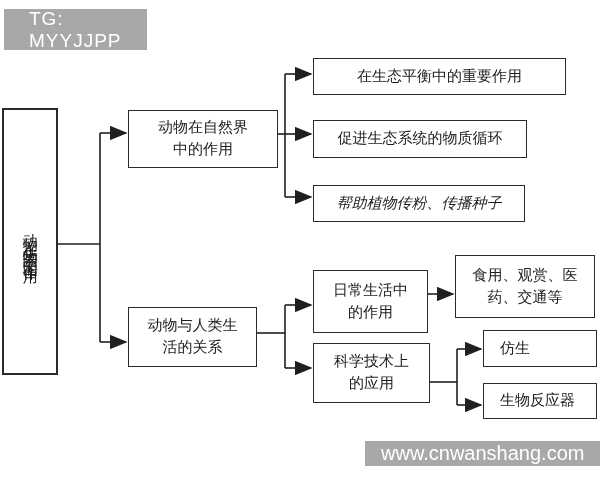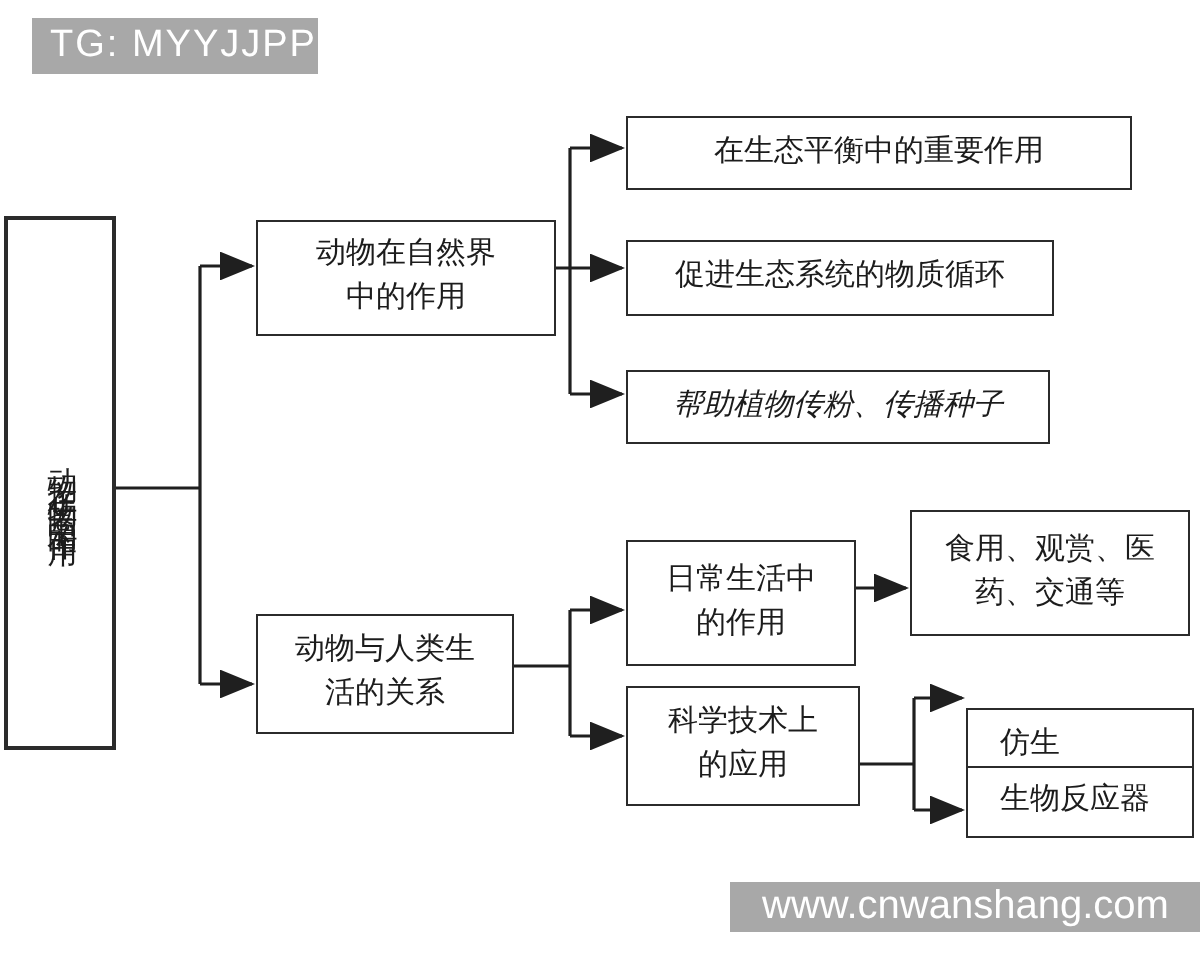--- a/index.html
+++ b/index.html
@@ -24,7 +24,7 @@
     font-family:"Liberation Sans","DejaVu Sans",sans-serif;
     display:flex;align-items:center;box-sizing:border-box;
   }
-  .banner-tg{left:16px;top:9px;width:143px;height:28px;font-size:19px;padding-left:9px;letter-spacing:1px;}
+  .banner-tg{left:4px;top:9px;width:143px;height:41px;font-size:19px;padding-left:25px;letter-spacing:1px;}
   .banner-site{left:365px;top:441px;width:235px;height:25px;font-size:20px;padding-left:16px;}
 </style>
 </head>

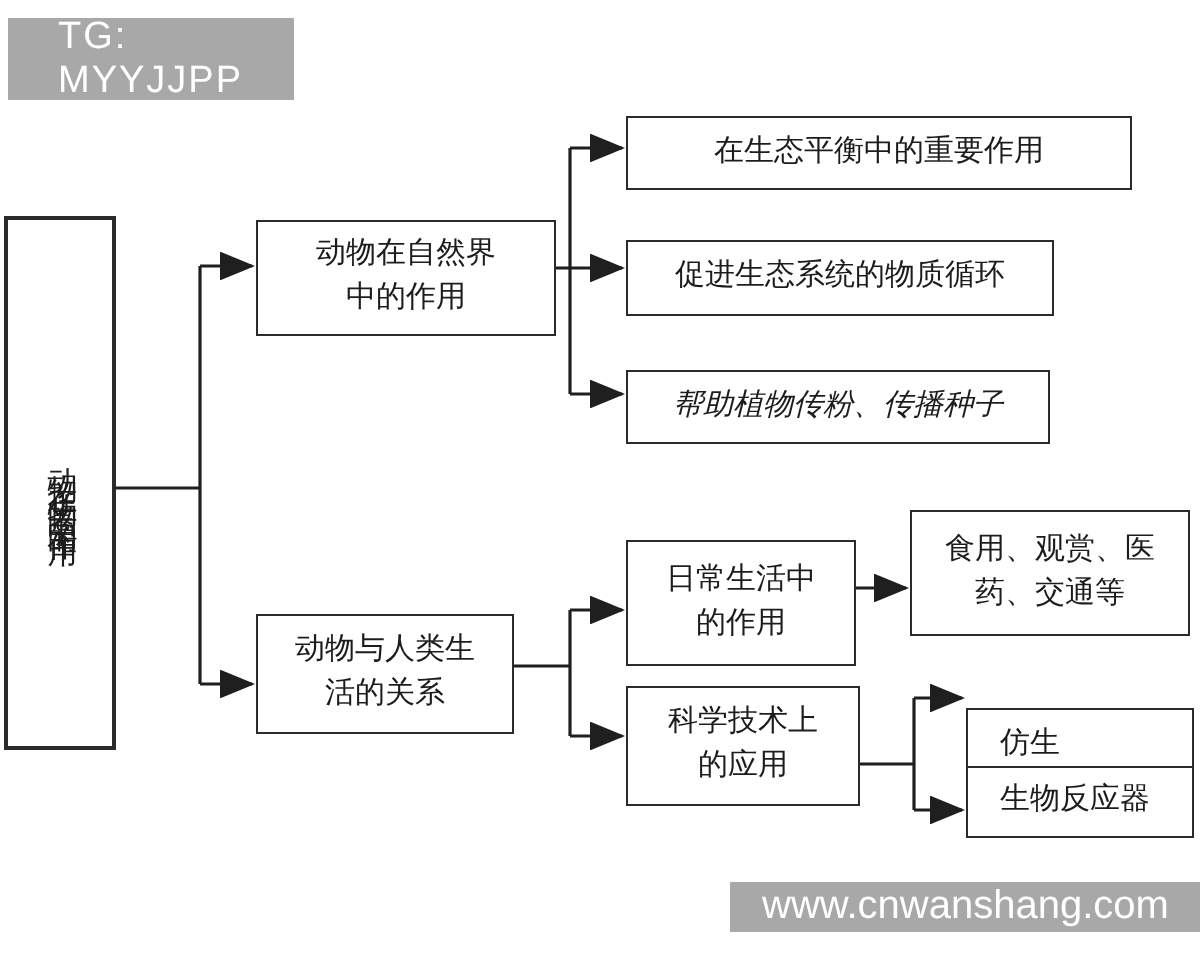--- a/index.html
+++ b/index.html
@@ -88,7 +88,7 @@
   <div class="node" style="left:313px;top:343px;width:117px;height:60px;">科学技术上
 的应用</div>
 
-  <div class="node node-left" style="left:483px;top:330px;width:114px;height:37px;margin-top:24px;">仿生</div>
+  <div class="node node-left" style="left:483px;top:330px;width:114px;height:37px;">仿生</div>
 
   <div class="node node-left" style="left:483px;top:383px;width:114px;height:36px;">生物反应器</div>
 

